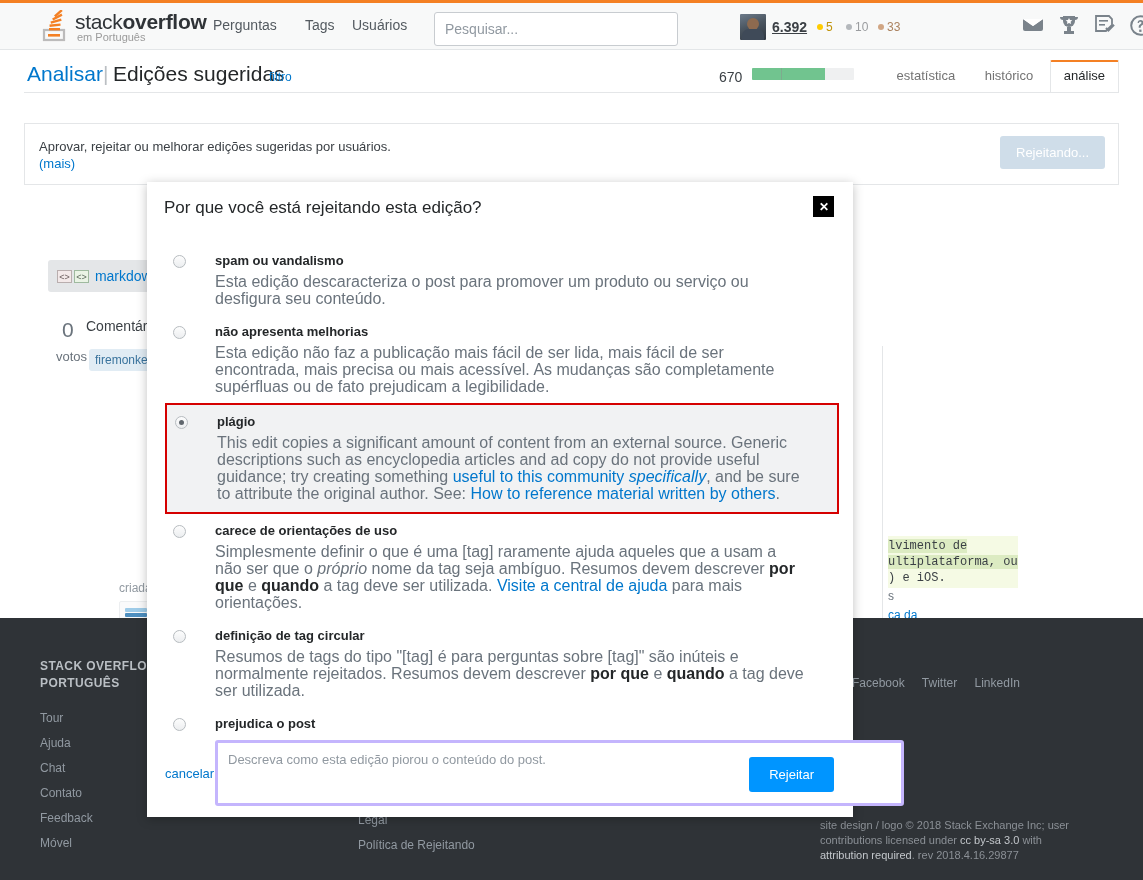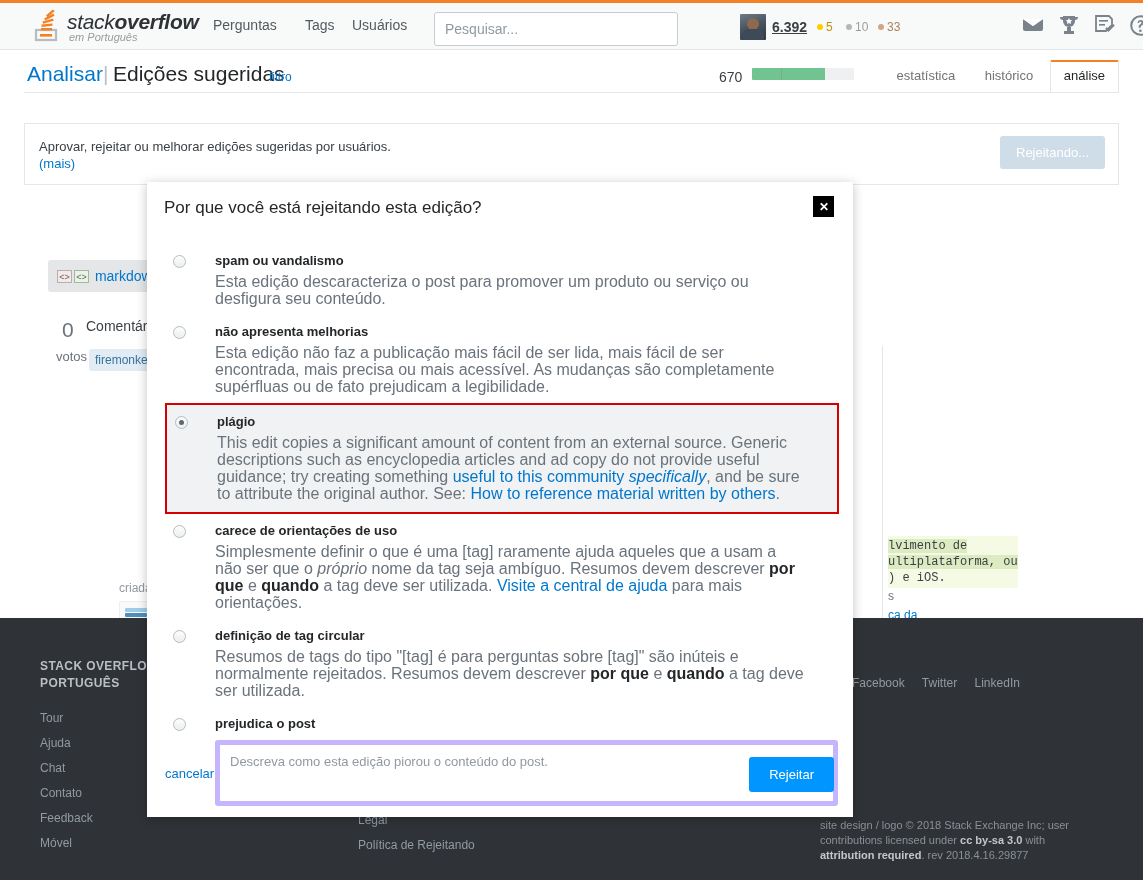--- a/index.html
+++ b/index.html
@@ -29,7 +29,7 @@
   }
   .hdr-inner { position: relative; width: 1143px; height: 47px; }
 
-  .logo { position: absolute; left: 34px; top: 5px; width: 172px; height: 38px; font-style: italic; }
+  .logo { position: absolute; left: 42px; top: 5px; width: 172px; height: 38px; }
   .logo-mark { position: absolute; left: 0; top: 2px; width: 28px; height: 32px; }
   .logo-text {
     position: absolute; left: 33px; top: 2px;

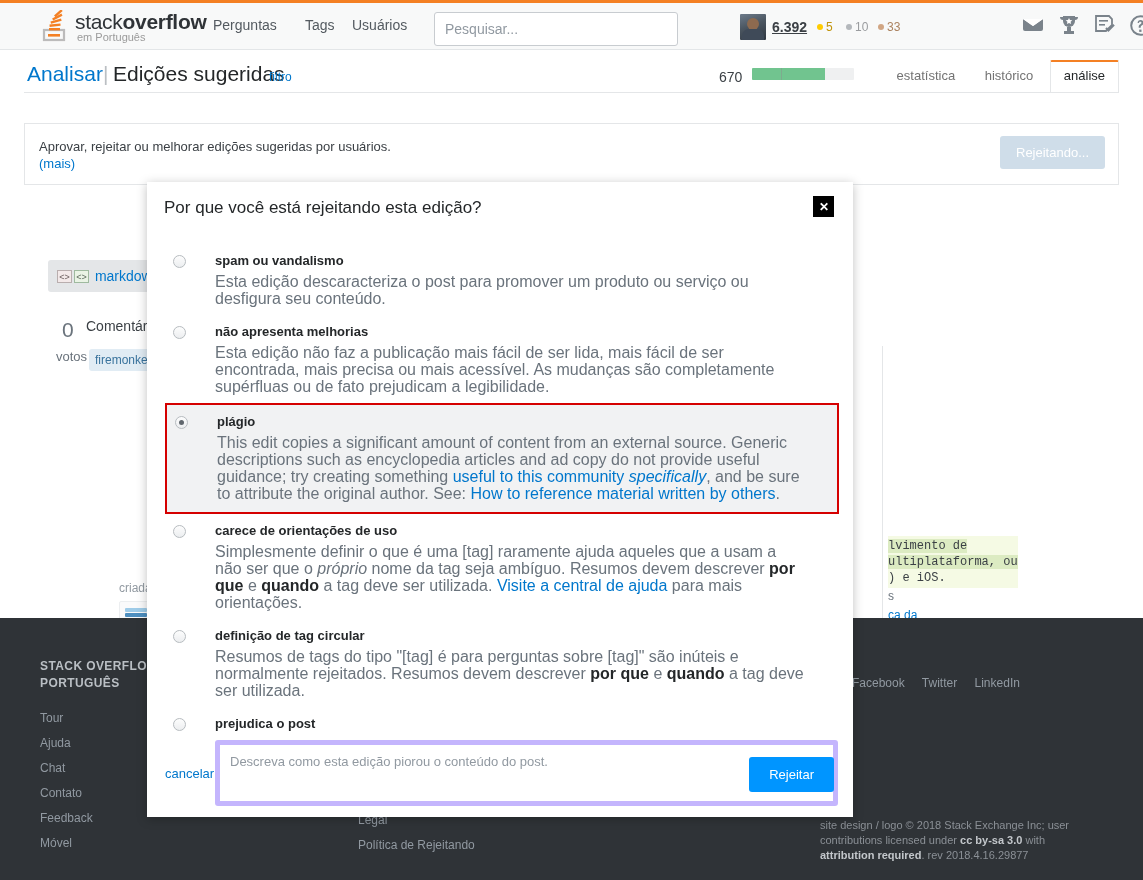--- a/index.html
+++ b/index.html
@@ -335,8 +335,8 @@
   .harm-area .radio { left: 26px; }
   .harm-textarea {
     margin-left: 22px; margin-top: 8px;
-    width: 623px; height: 66px;
-    border: 5px solid #c4b5fd; border-radius: 3px;
+    width: 689px; height: 66px;
+    border: 3px solid #c4b5fd; border-radius: 3px;
     padding: 9px 10px; resize: none;
     font-family: "Liberation Sans", sans-serif; font-size: 13px;
     color: #3b4045; outline: none;

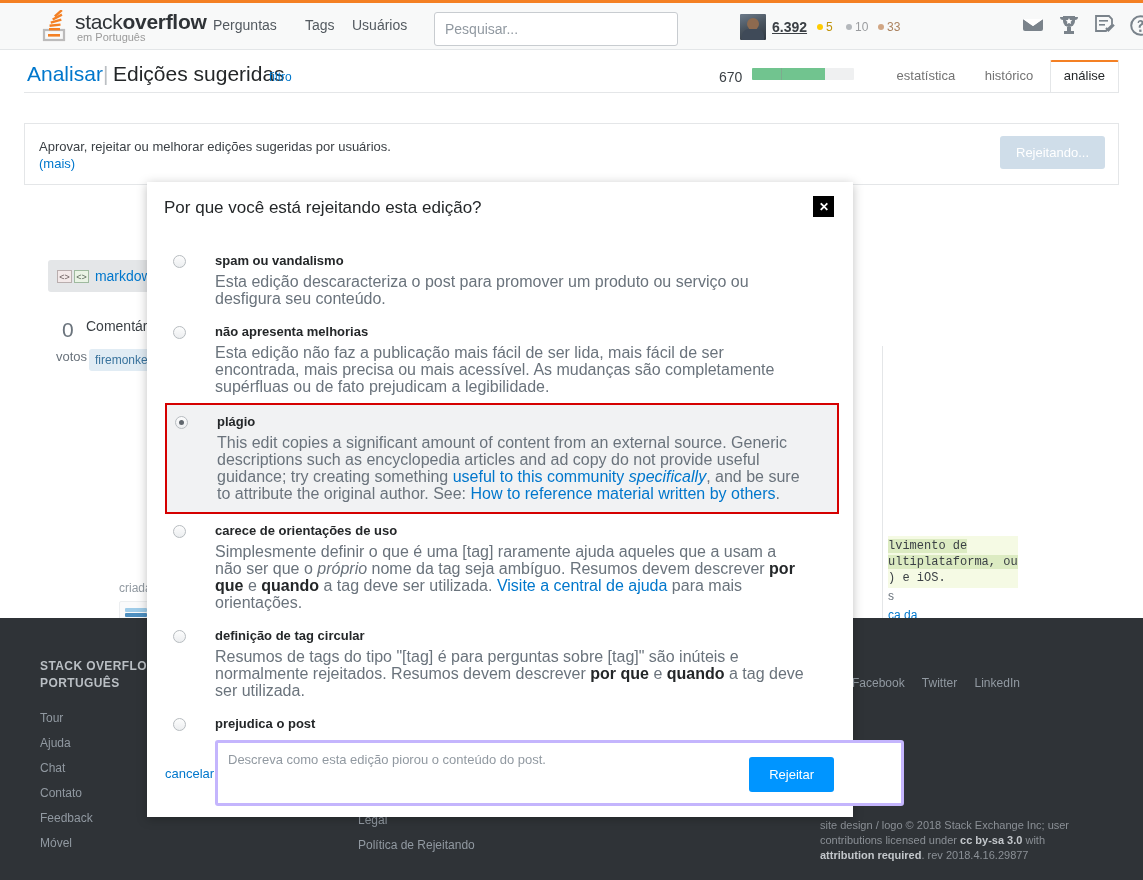--- a/index.html
+++ b/index.html
@@ -275,7 +275,7 @@
     position: absolute; left: 820px; top: 818px; width: 300px;
     font-size: 11px; color: #8b9096; line-height: 15px;
   }
-  .f-legal b { color: #c3c7cb; font-weight: 700; }
+  .f-legal b { color: #c3c7cb; font-weight: 400; }
 
   
   .modal {

